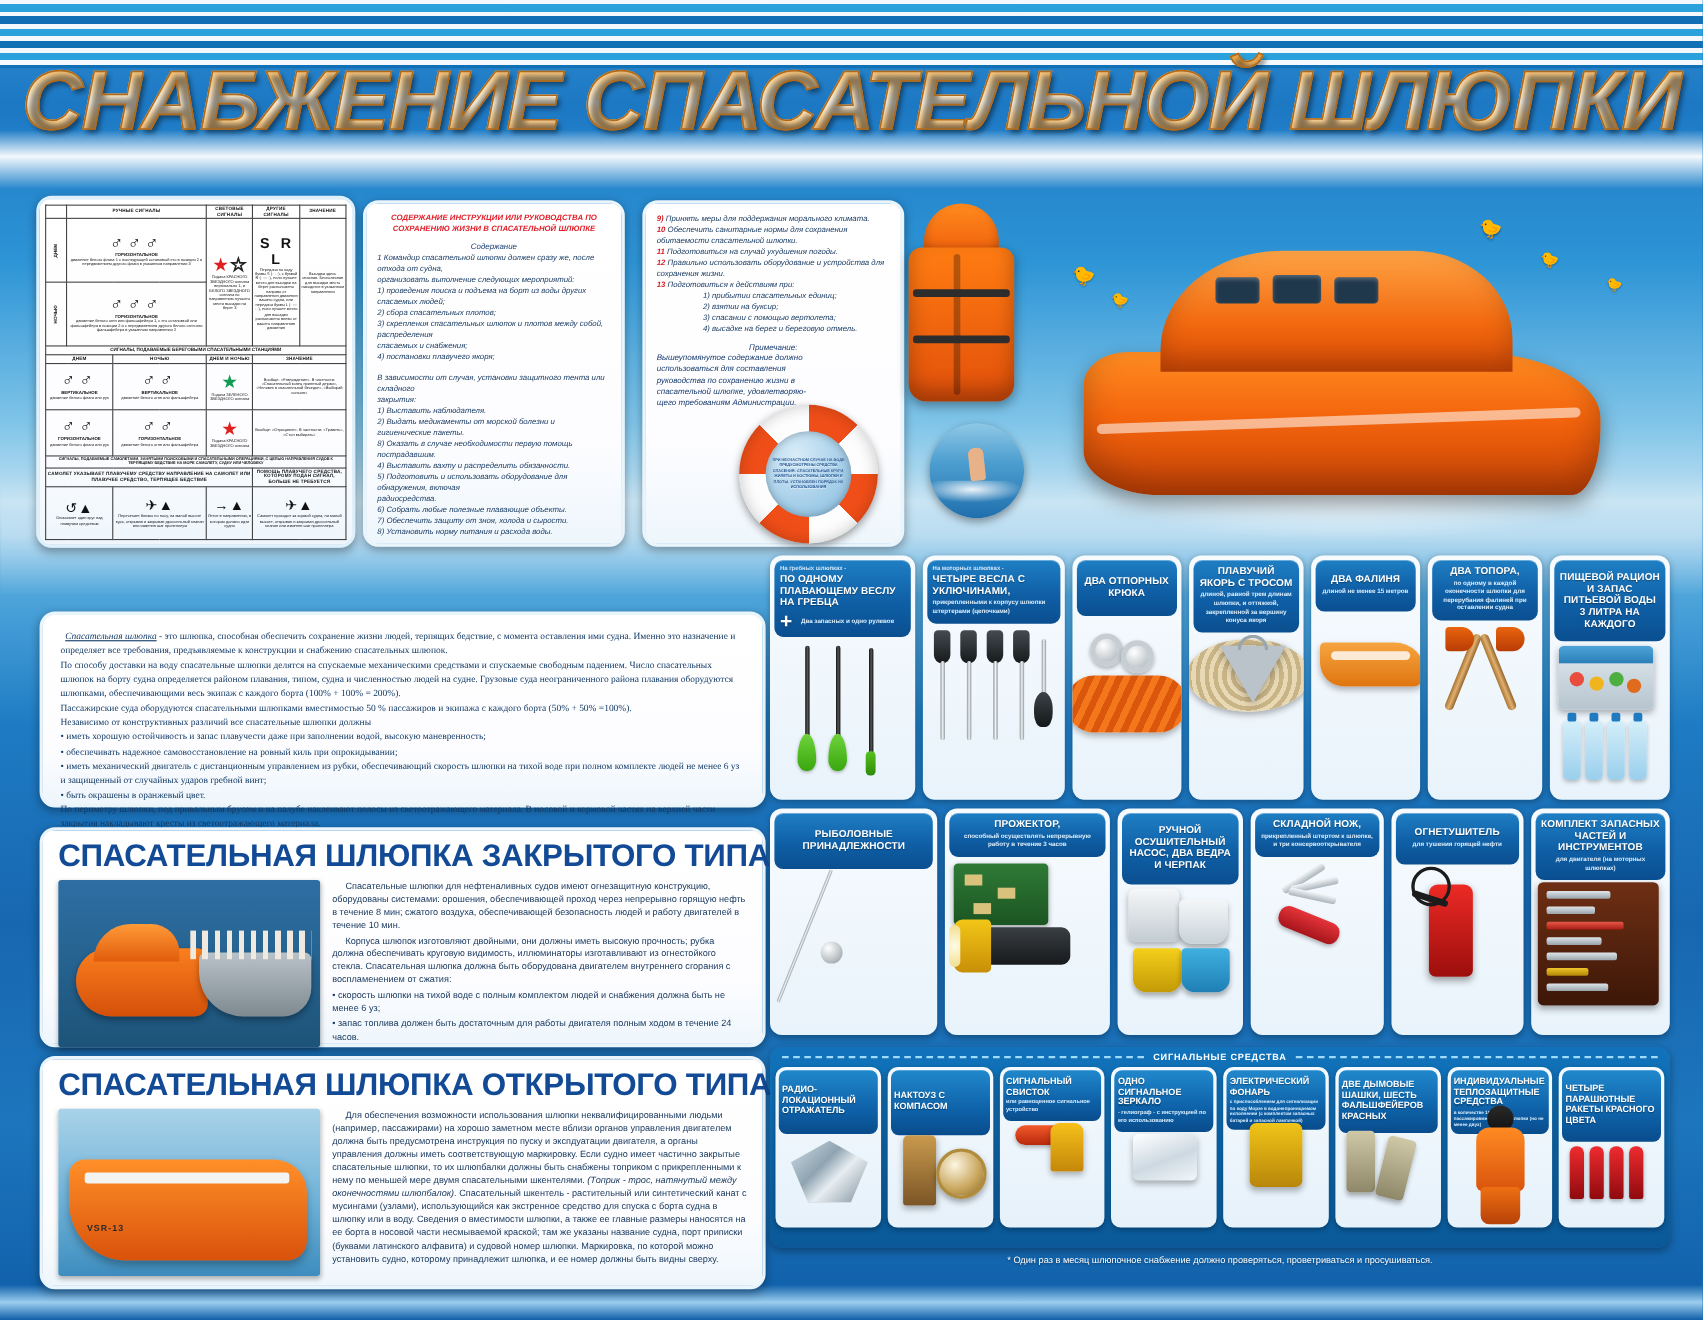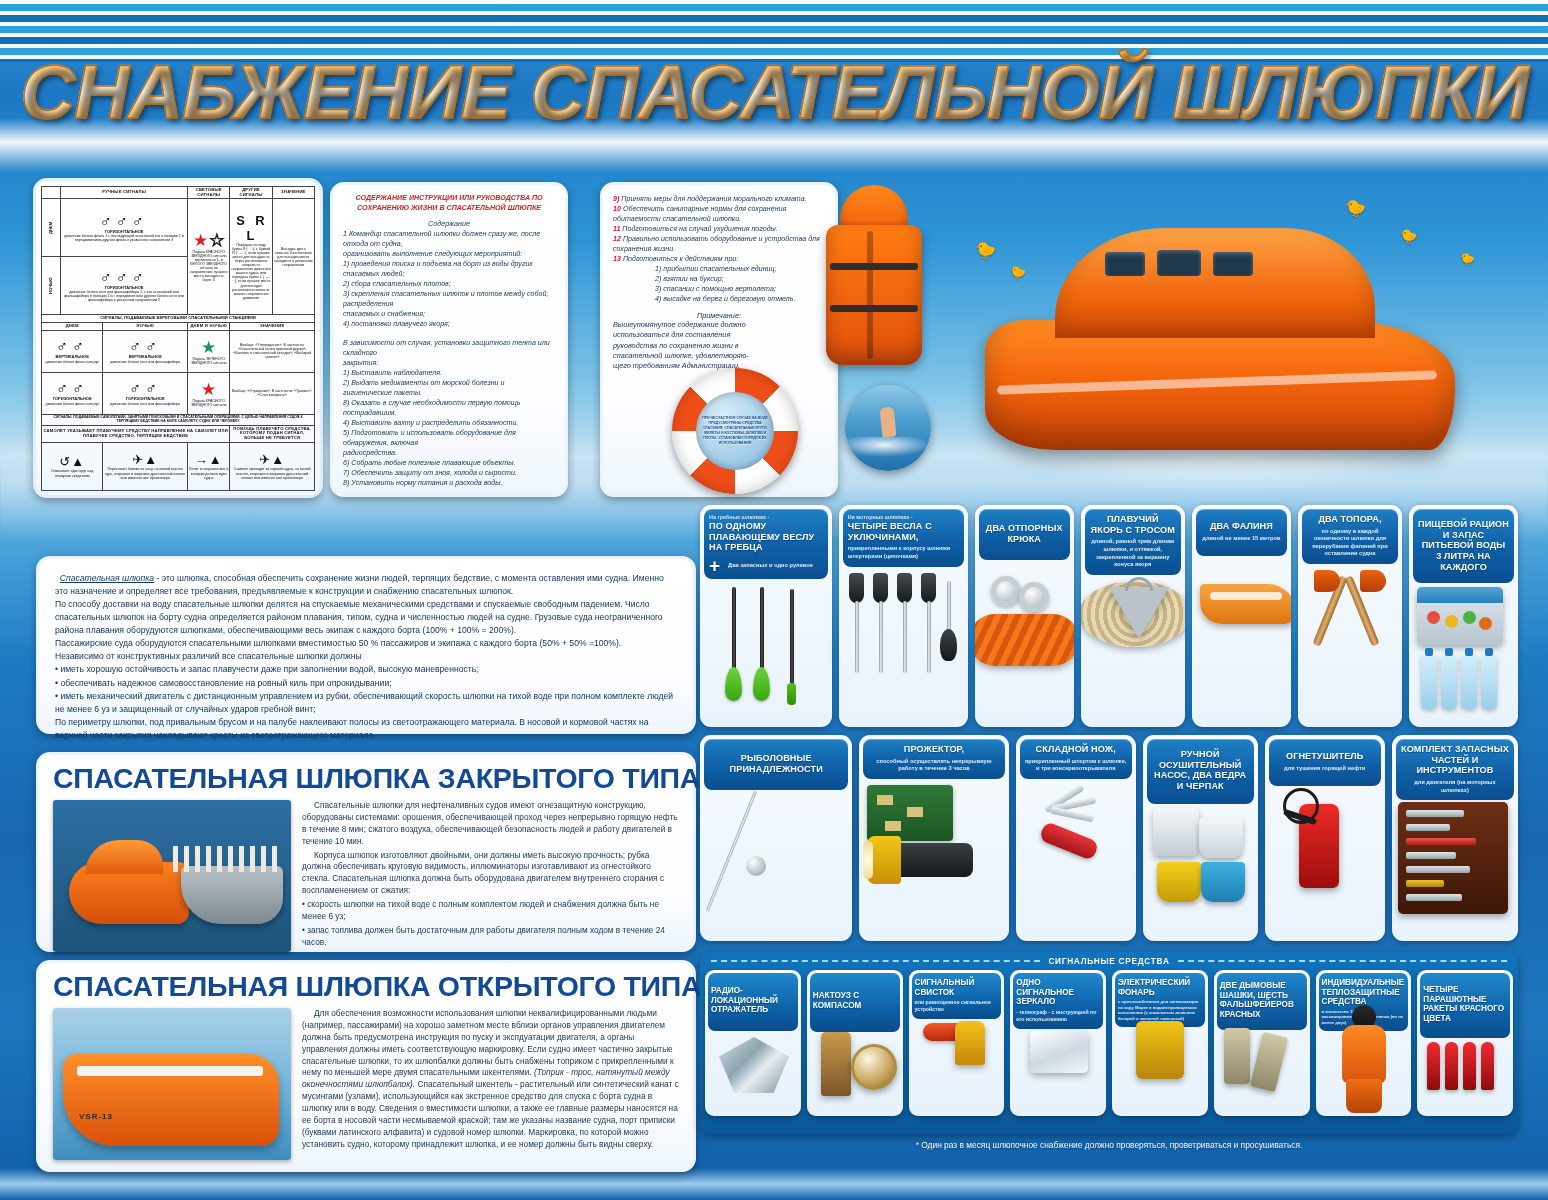--- a/index.html
+++ b/index.html
@@ -87,7 +87,7 @@
 
   
   #instr-left { left:330px; top:182px; width:238px; height:315px; padding:9px 10px; }
-  #instr-right { left:600px; top:182px; width:238px; height:315px; padding:9px 10px; overflow:hidden;}
+  #instr-right { left:584px; top:182px; width:238px; height:315px; padding:9px 10px; overflow:hidden;}
   .instr-head { color:#e0202a; font-weight:bold; font-style:italic; font-size:7.1px;
                 text-align:center; line-height:1.4; margin-bottom:5px; }
   .instr-sub { text-align:center; font-style:italic; font-size:7.2px; color:#1a3d73;

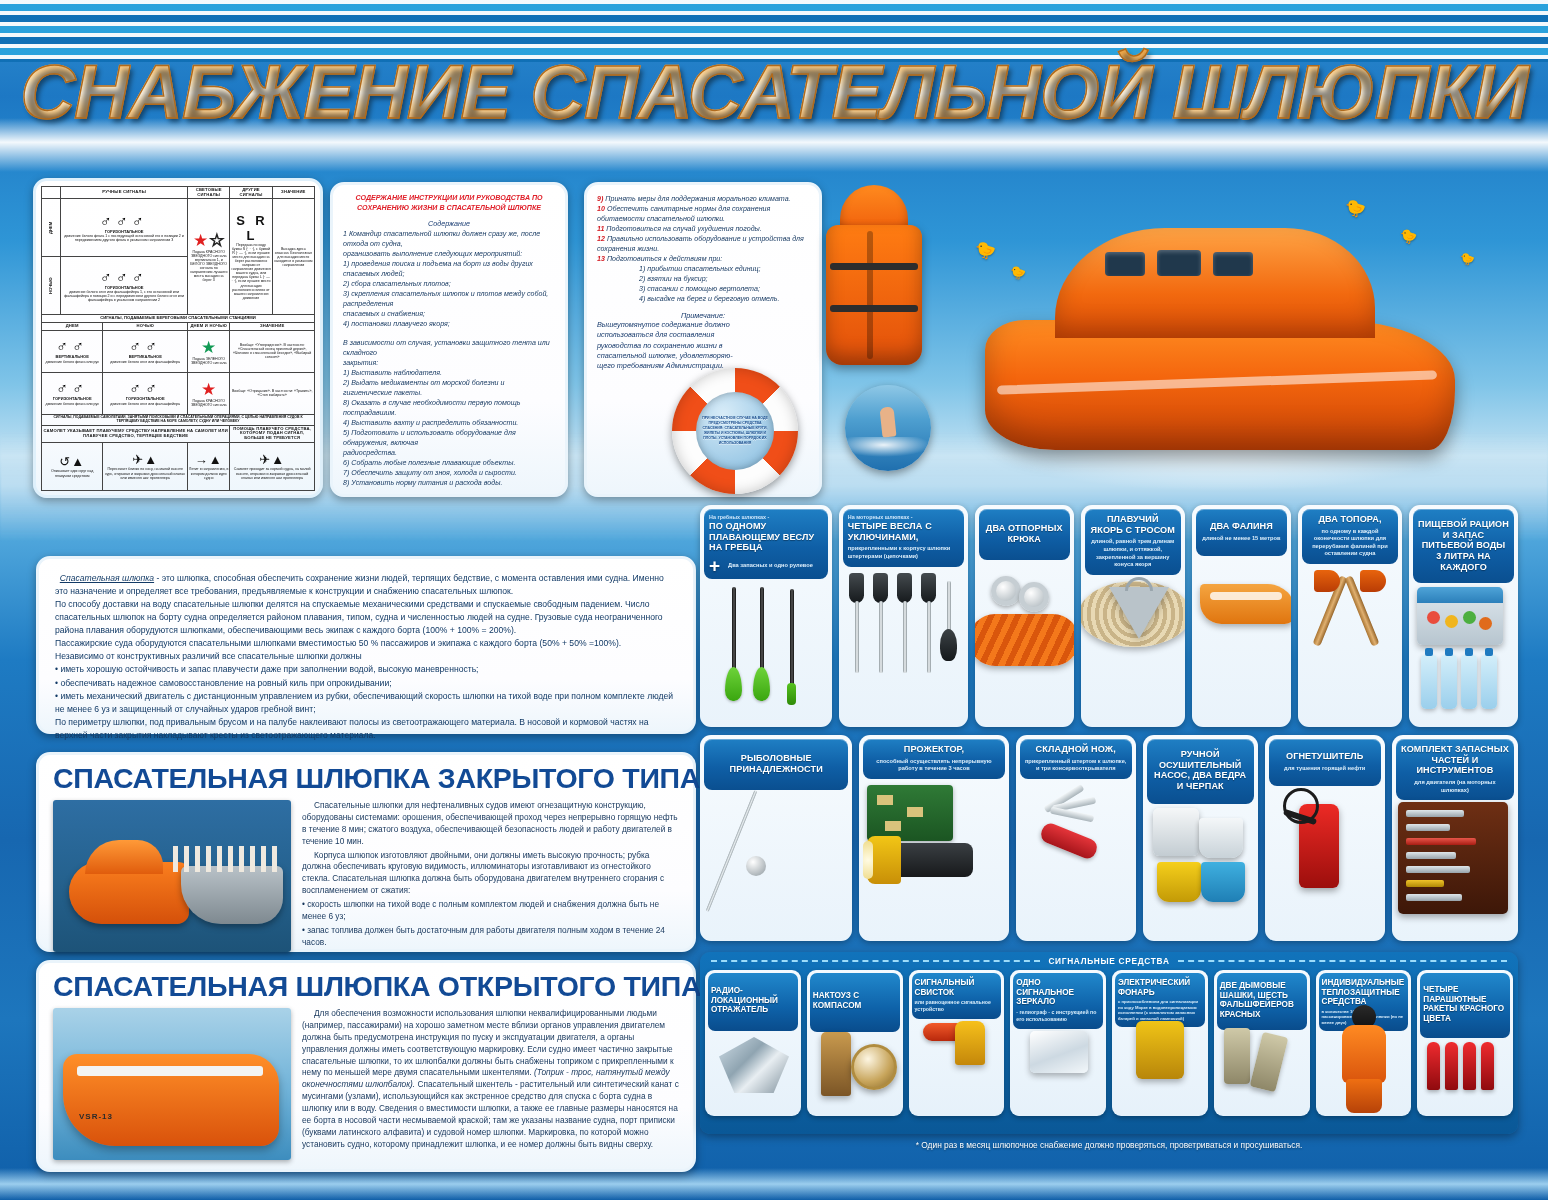--- a/index.html
+++ b/index.html
@@ -161,7 +161,7 @@
   .gull { position:absolute; color:#f4f8fb; font-size:17px; text-shadow:0 1px 2px rgba(0,0,0,.35);}
 
   
-  #about { left:36px; top:556px; width:660px; height:178px; padding:13px 16px; }
+  #about { left:36px; top:556px; width:660px; height:178px; padding:13px 16px;font-family:Liberation Serif, serif; }
   #about .t { font-size:8.6px; color:#123a66; line-height:1.52; }
   #about .t i { font-style:italic; text-decoration:underline;}
 

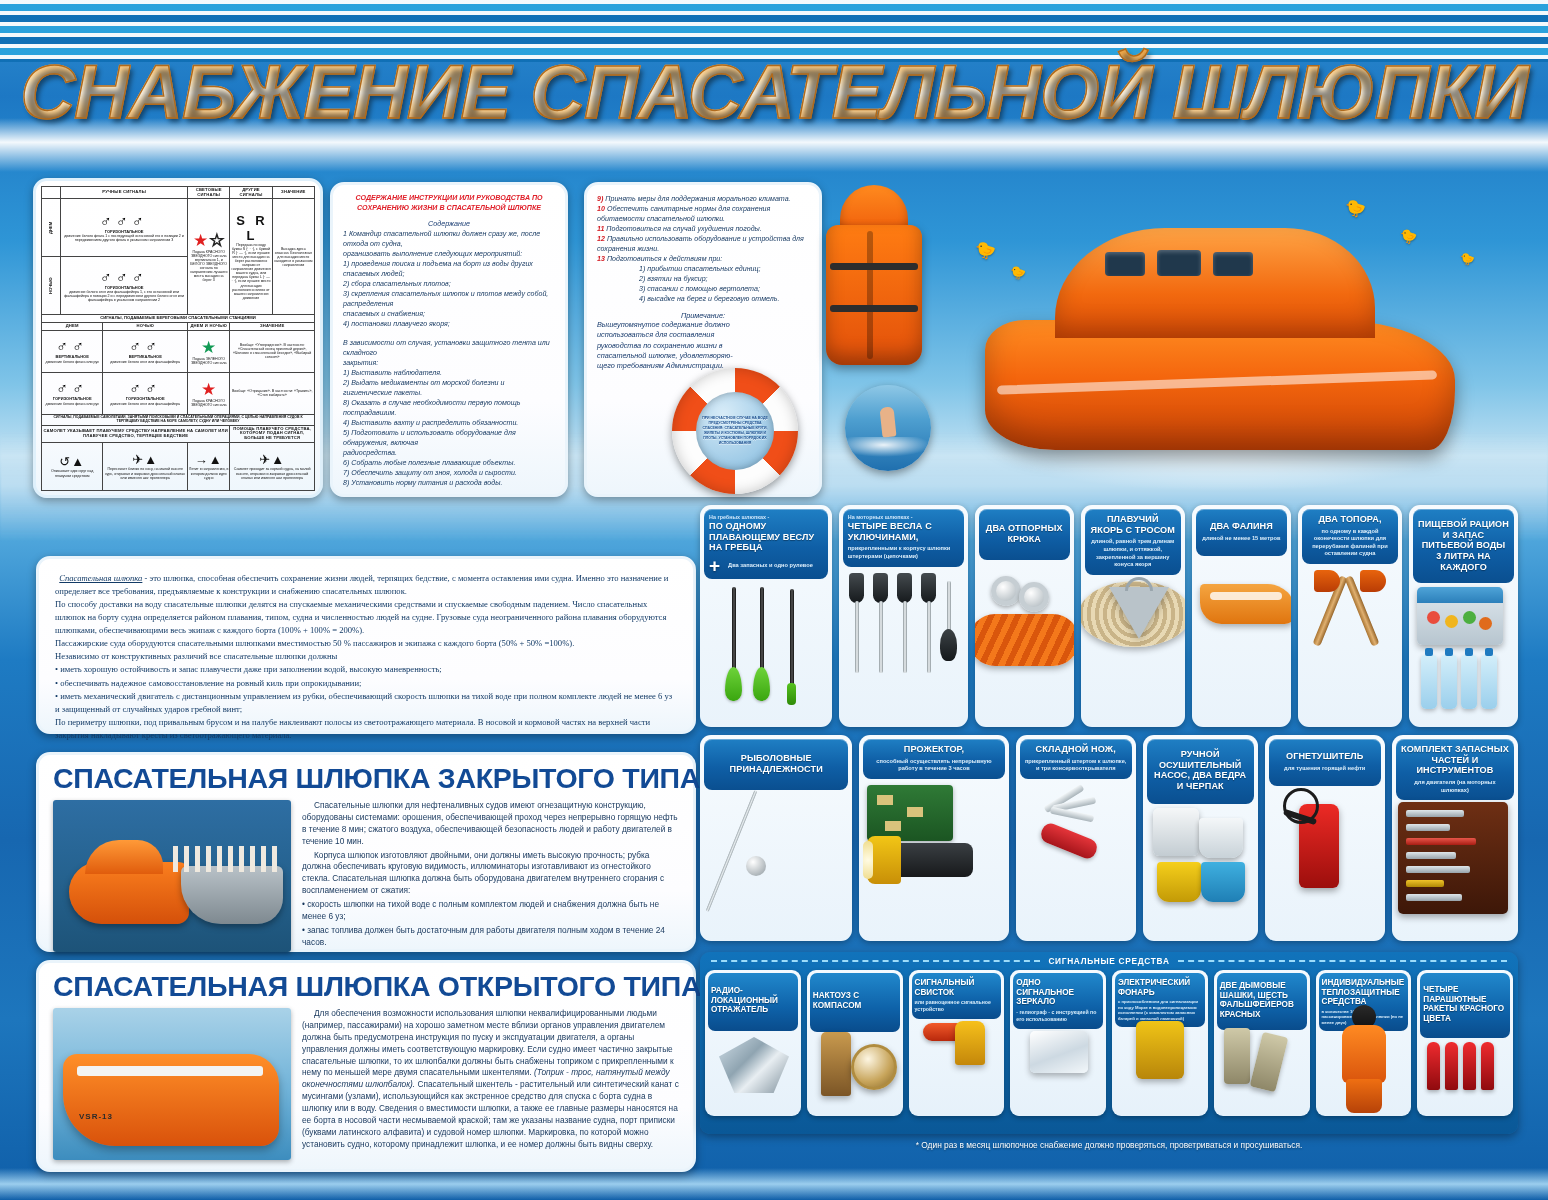--- a/index.html
+++ b/index.html
@@ -557,6 +557,7 @@
     <p>• иметь хорошую остойчивость и запас плавучести даже при заполнении водой, высокую маневренность;</p>
     <p>• обеспечивать надежное самовосстановление на ровный киль при опрокидывании;</p>
     <p>• иметь механический двигатель с дистанционным управлением из рубки, обеспечивающий скорость шлюпки на тихой воде при полном комплекте людей не менее 6 уз и защищенный от случайных ударов гребной винт;</p>
+    <p>• быть окрашены в оранжевый цвет.</p>
     <p>По периметру шлюпки, под привальным брусом и на палубе наклеивают полосы из светоотражающего  материала. В носовой и кормовой частях на верхней части закрытия накладывают кресты из светоотражающего материала.</p>
   </div>
 </div>

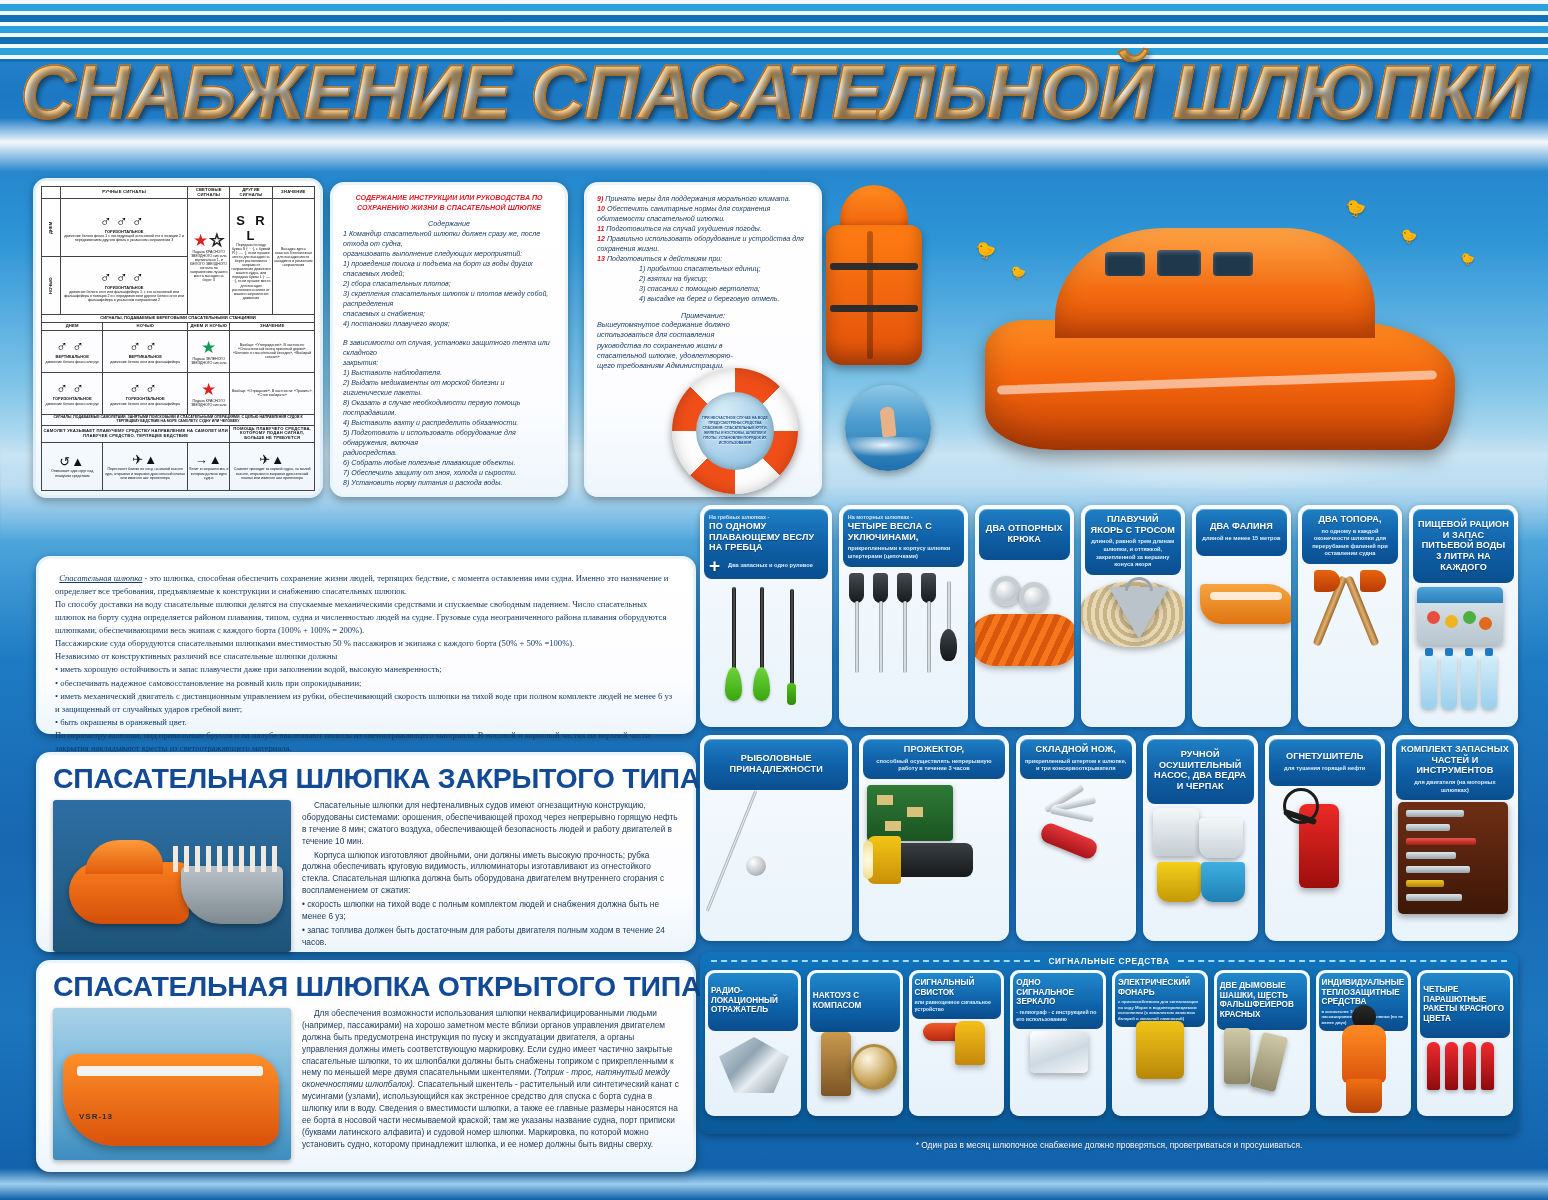--- a/index.html
+++ b/index.html
@@ -736,6 +736,18 @@
     </div>
 
 
+    <div class="card" style="flex:1">
+      <div class="cap-box" style="padding:10px 5px 12px">
+        <div class="cap-main">РУЧНОЙ ОСУШИТЕЛЬНЫЙ НАСОС, ДВА ВЕДРА И ЧЕРПАК</div>
+      </div>
+      <div class="art">
+        <div class="pump" style="left:10px;top:4px"></div>
+        <div class="bucket" style="left:56px;top:14px;background:linear-gradient(180deg,#f4f7f9,#c8d2d8)"></div>
+        <div class="bucket" style="left:14px;top:58px;background:linear-gradient(180deg,#f5cf1b,#c39a06)"></div>
+        <div class="bucket" style="left:58px;top:58px;background:linear-gradient(180deg,#3fb0e0,#1f7fb5)"></div>
+      </div>
+    </div>
+
     <div class="card" style="flex:1.05">
       <div class="cap-box">
         <div class="cap-main">СКЛАДНОЙ НОЖ,</div>
@@ -746,18 +758,6 @@
         <div class="blade-steel" style="left:36px;top:22px;transform:rotate(-12deg)"></div>
         <div class="blade-steel" style="left:34px;top:32px;transform:rotate(12deg)"></div>
         <div class="knife" style="left:24px;top:52px;transform:rotate(22deg)"></div>
-      </div>
-    </div>
-
-    <div class="card" style="flex:1">
-      <div class="cap-box" style="padding:10px 5px 12px">
-        <div class="cap-main">РУЧНОЙ ОСУШИТЕЛЬНЫЙ НАСОС, ДВА ВЕДРА И ЧЕРПАК</div>
-      </div>
-      <div class="art">
-        <div class="pump" style="left:10px;top:4px"></div>
-        <div class="bucket" style="left:56px;top:14px;background:linear-gradient(180deg,#f4f7f9,#c8d2d8)"></div>
-        <div class="bucket" style="left:14px;top:58px;background:linear-gradient(180deg,#f5cf1b,#c39a06)"></div>
-        <div class="bucket" style="left:58px;top:58px;background:linear-gradient(180deg,#3fb0e0,#1f7fb5)"></div>
       </div>
     </div>
 

